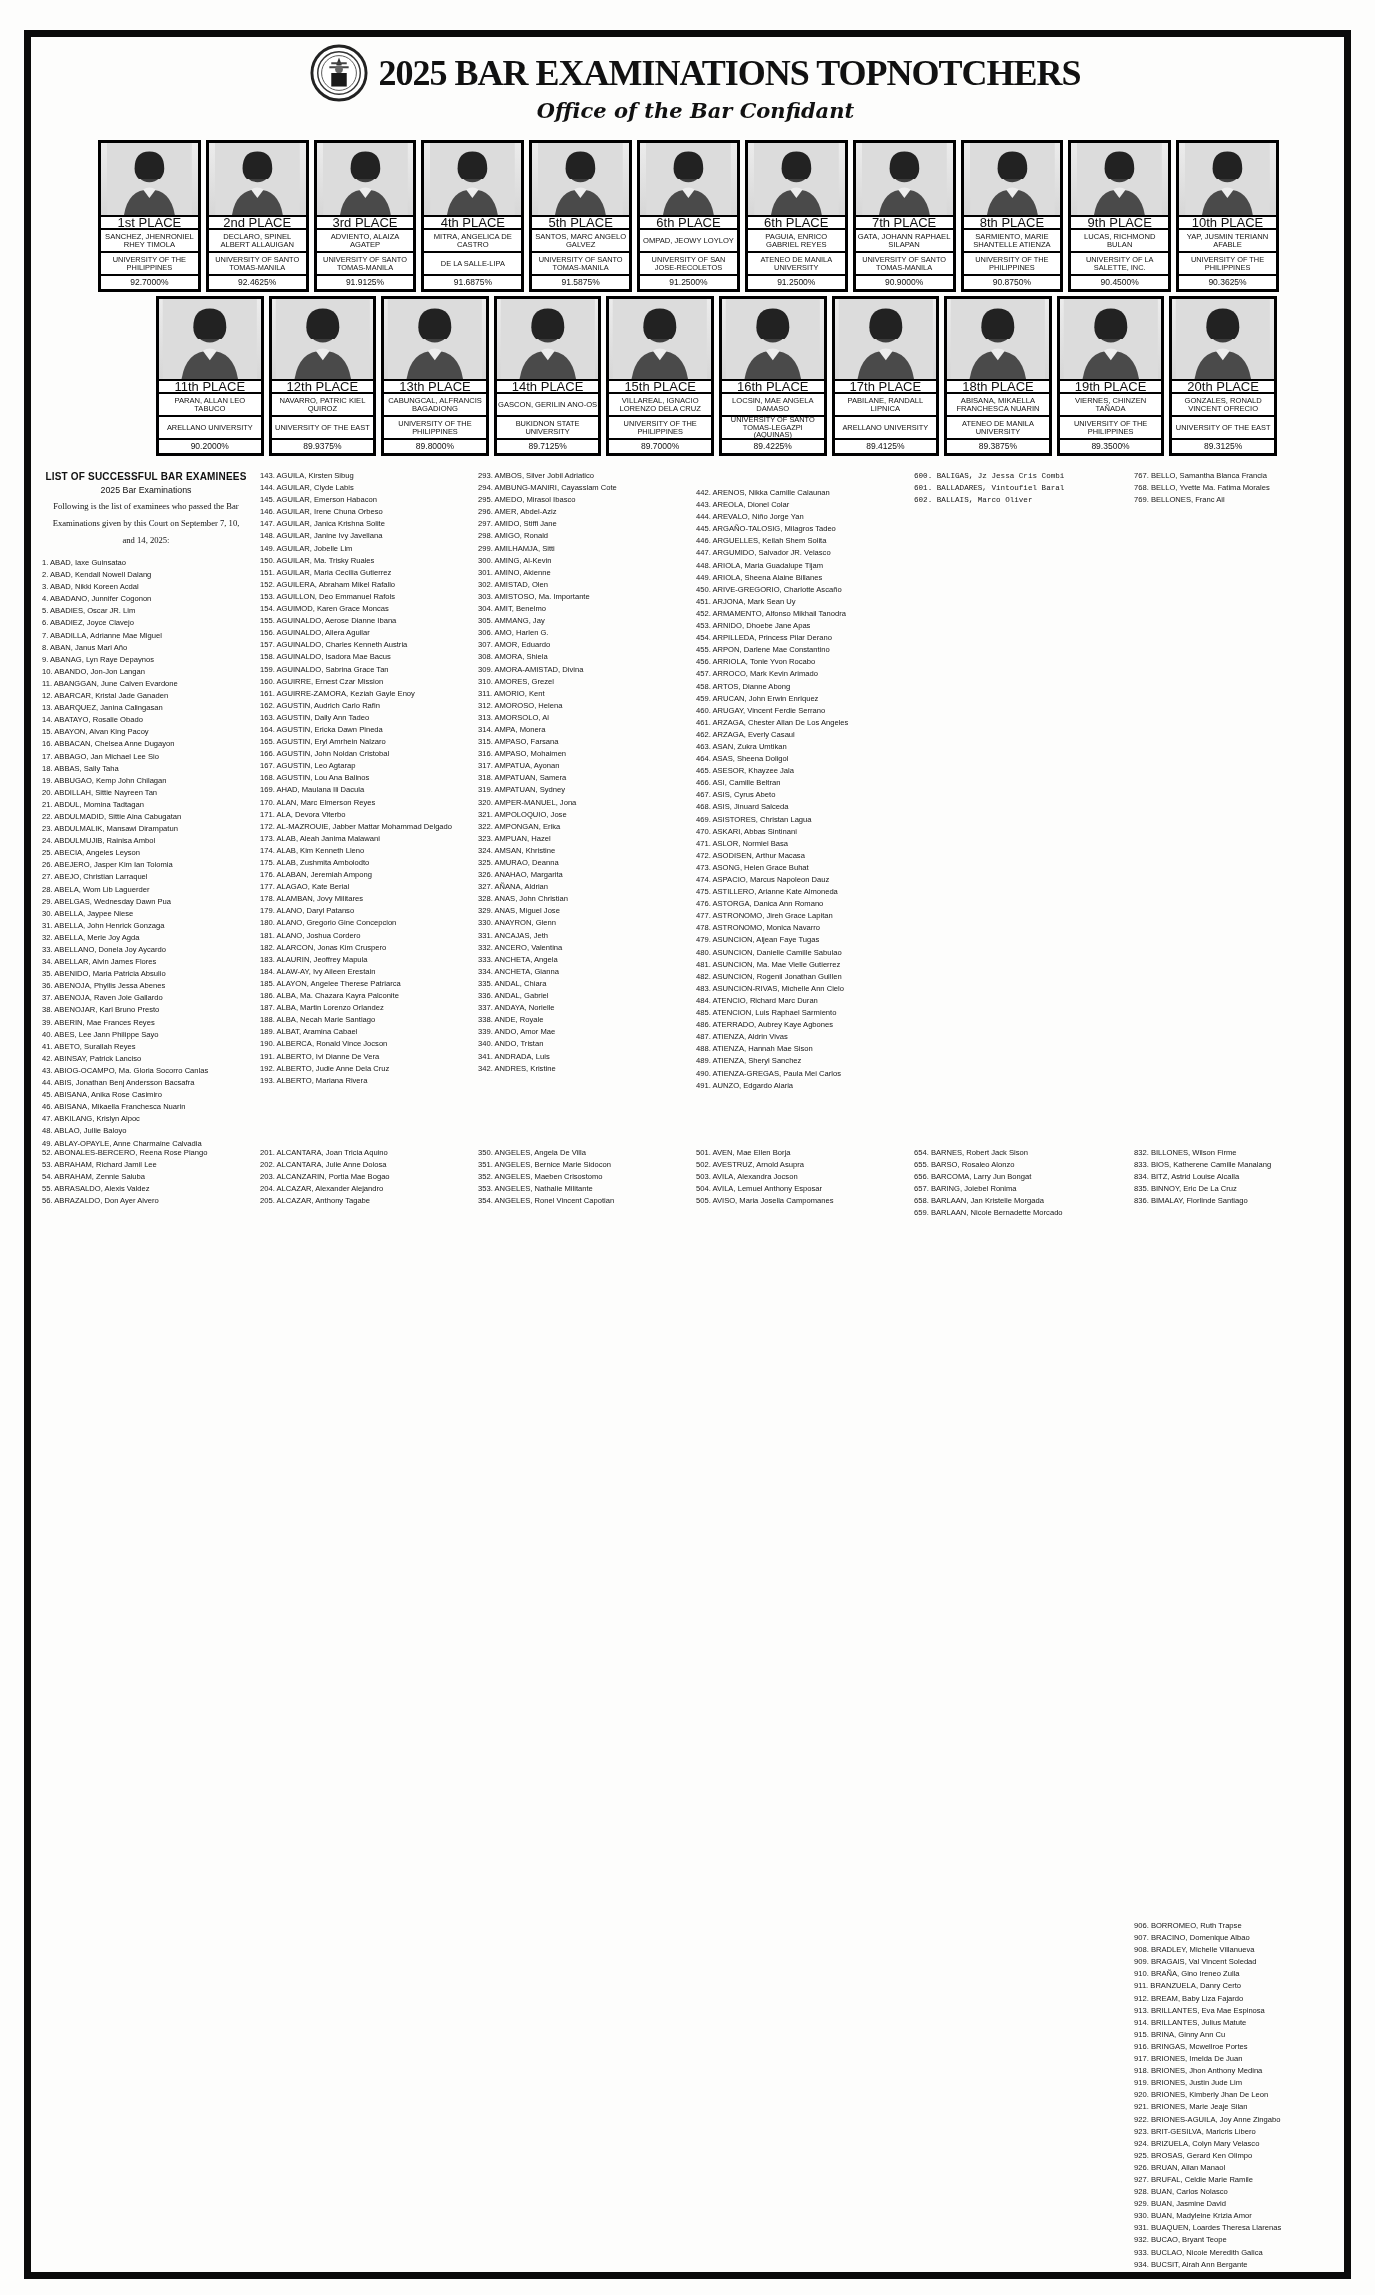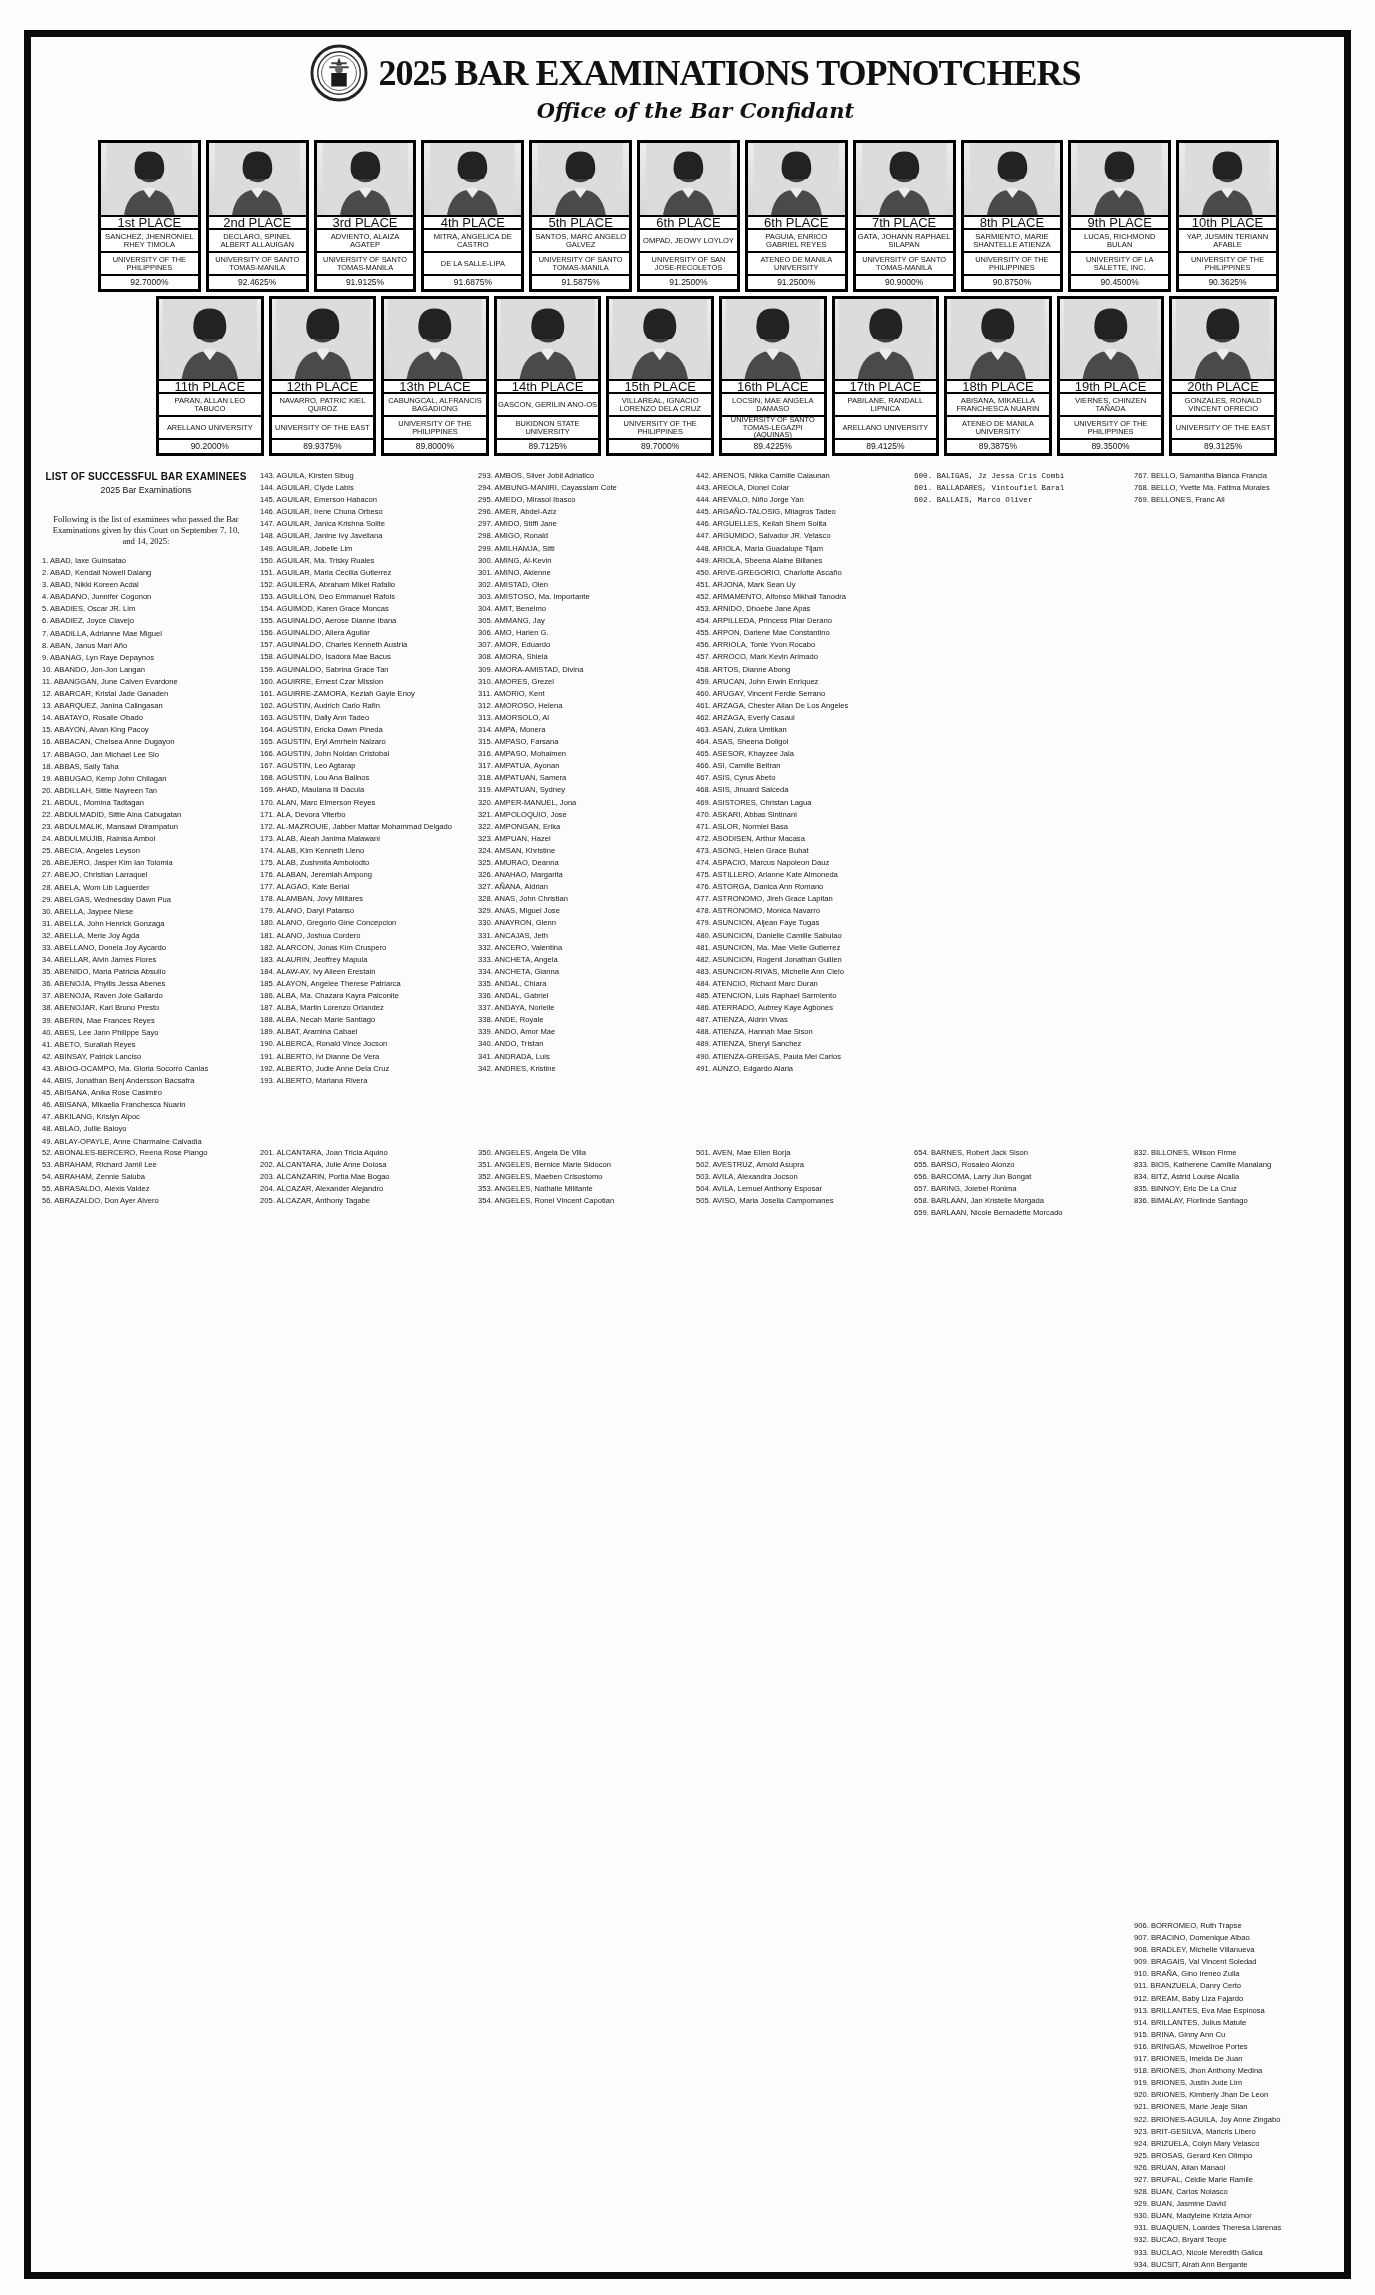--- a/index.html
+++ b/index.html
@@ -567,7 +567,7 @@
         </div>
       </div>
       <div class="lcol" style="left: 654px;">
-        <div class="seg" style="top: 5px;">
+        <div class="seg" style="top: 22px;">
           <div class="ent">442. ARENOS, Nikka Camille Calaunan</div>
           <div class="ent">443. AREOLA, Dionel Colar</div>
           <div class="ent">444. AREVALO, Niño Jorge Yan</div>

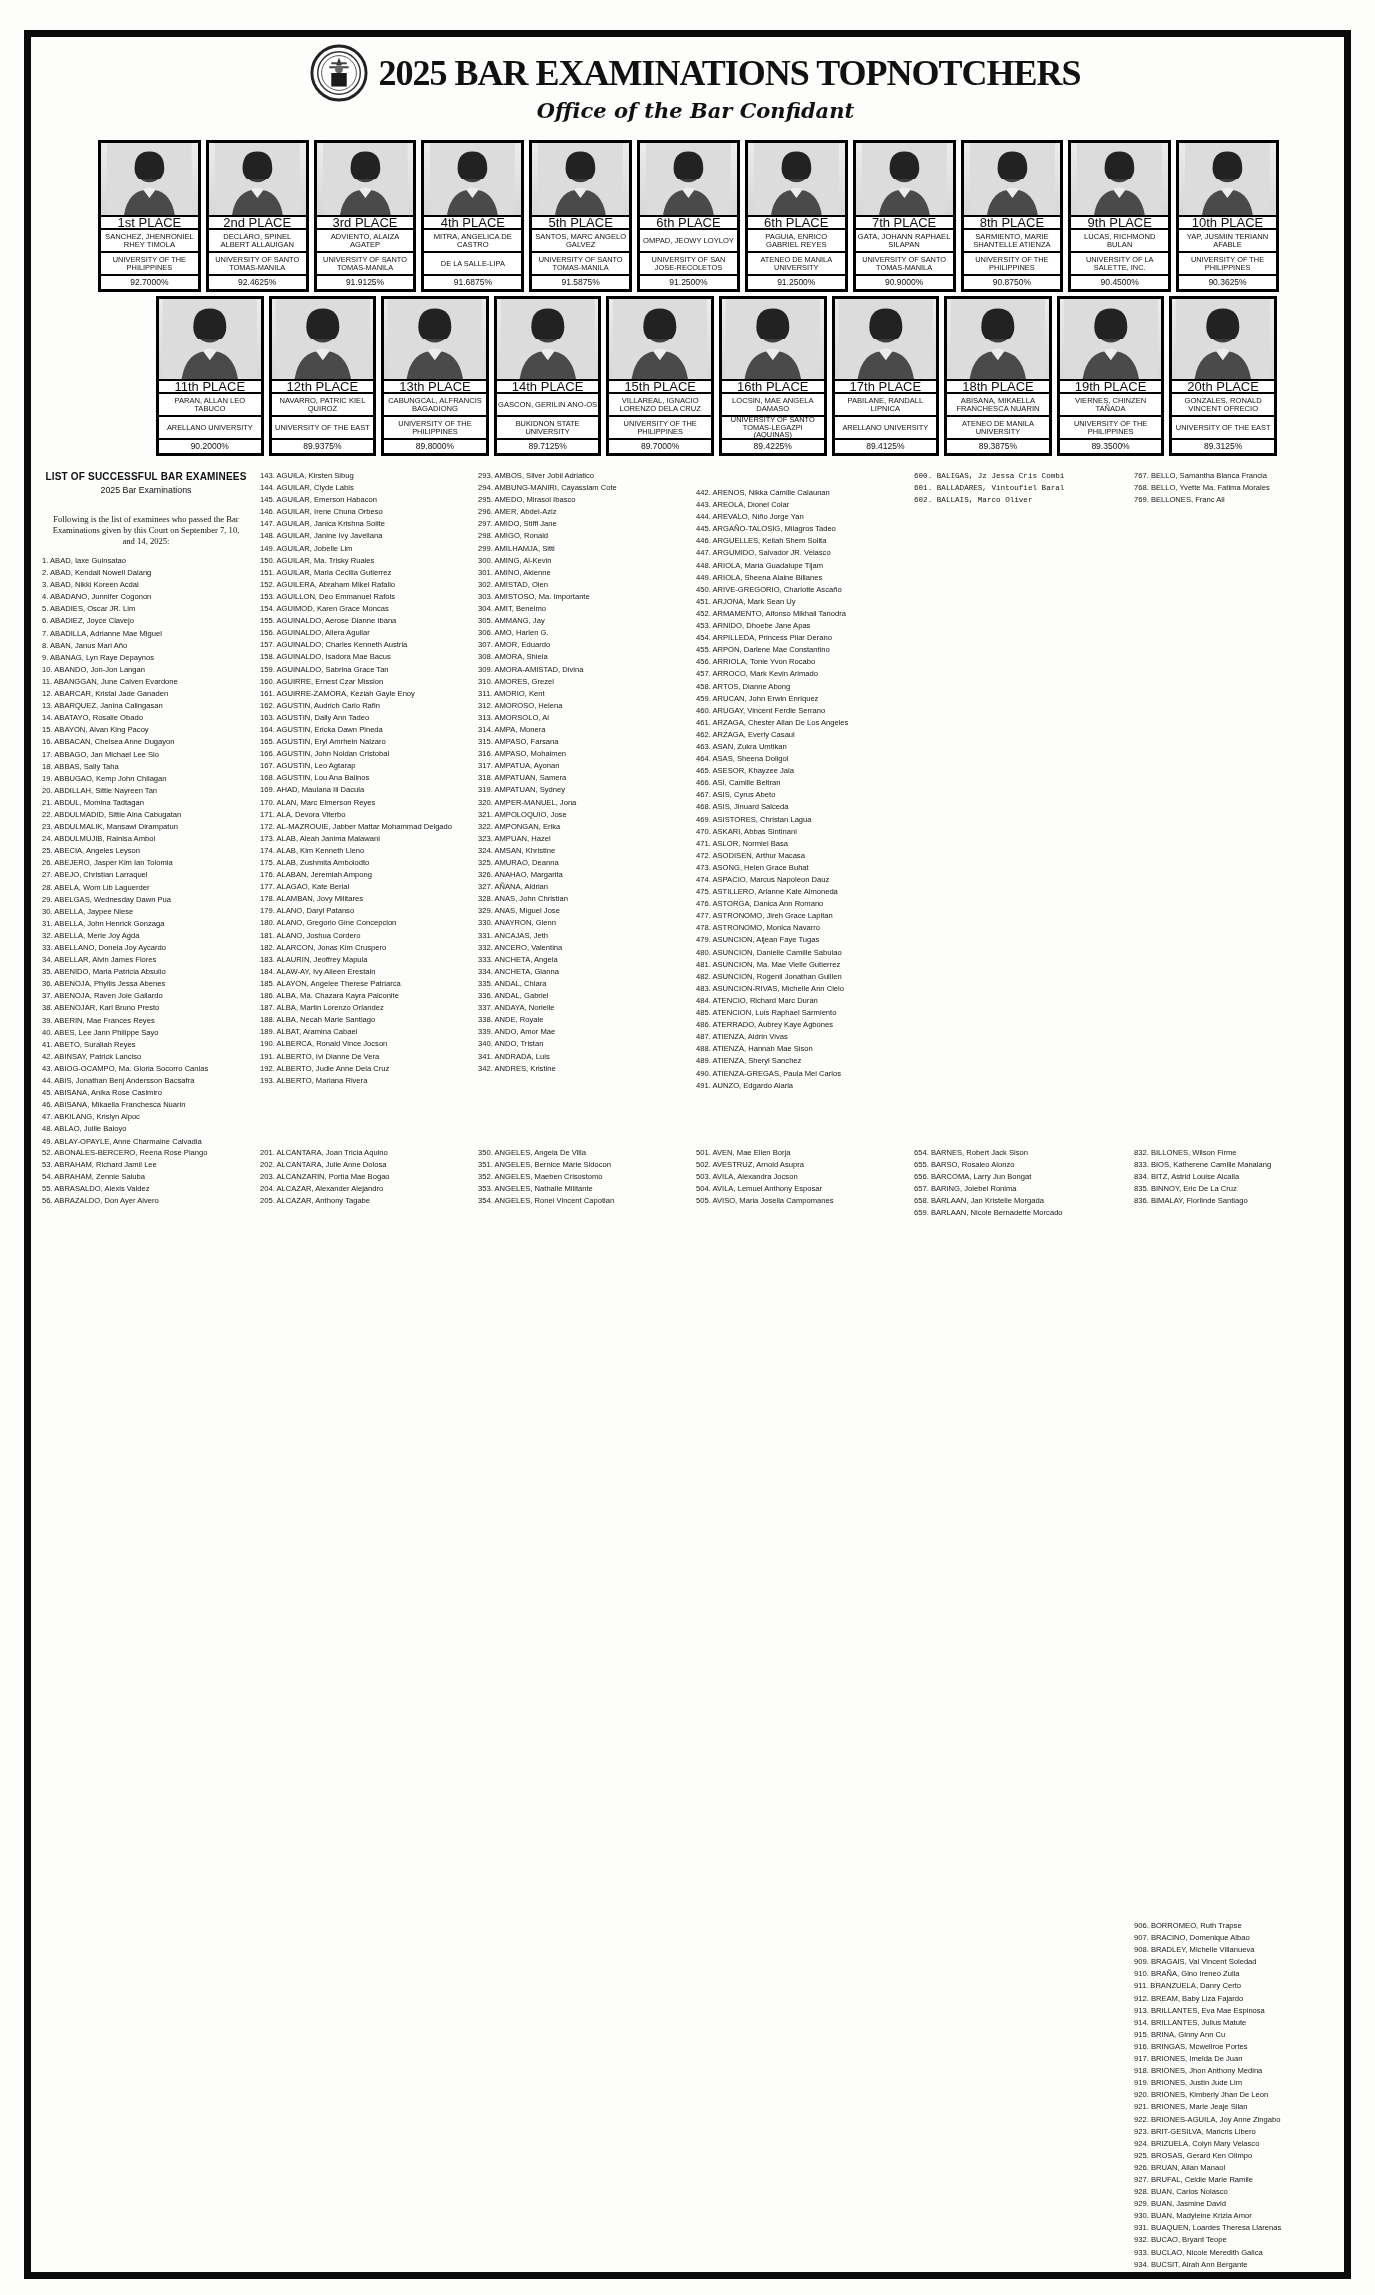--- a/index.html
+++ b/index.html
@@ -33,7 +33,7 @@
   .list-head{font-size:10px;font-weight:700;text-align:center;letter-spacing:.2px;}
   .list-sub{font-size:8.8px;text-align:center;margin-top:3px;}
   .list-intro{font-family:"Liberation Serif",serif;font-size:8.6px;text-align:center;
-              margin:19px 4px 8px 4px;line-height:11px;}
+              margin:3px 4px 8px 4px;line-height:17px;}
 </style>
 </head>
 <body>

